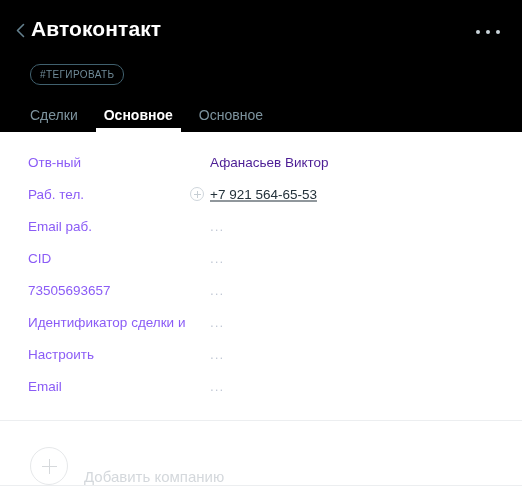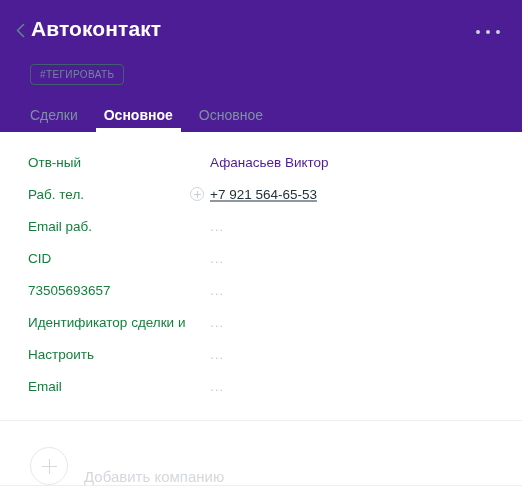--- a/index.html
+++ b/index.html
@@ -26,7 +26,7 @@
   
   .header{
     position:absolute;left:0;top:0;width:522px;height:132px;
-    background:#4c1d95;
+    background:#000000;
     box-sizing:border-box;
   }
   .back-chevron{

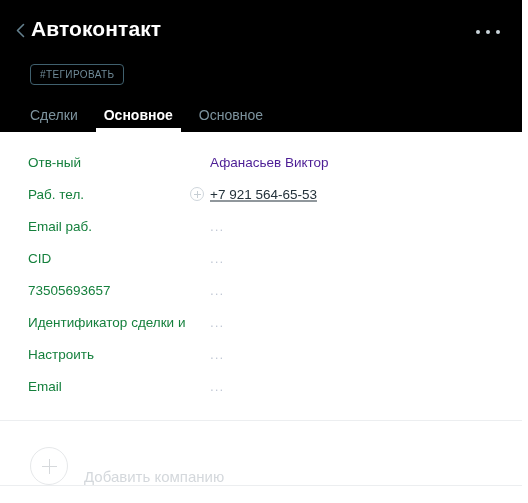--- a/index.html
+++ b/index.html
@@ -62,7 +62,7 @@
     padding:0 9px;
     display:flex;align-items:center;
     border:1px solid #40606e;
-    border-radius:4px;
+    border-radius:10px;
     color:#6f8a97;
     font-size:10px;
     letter-spacing:.4px;

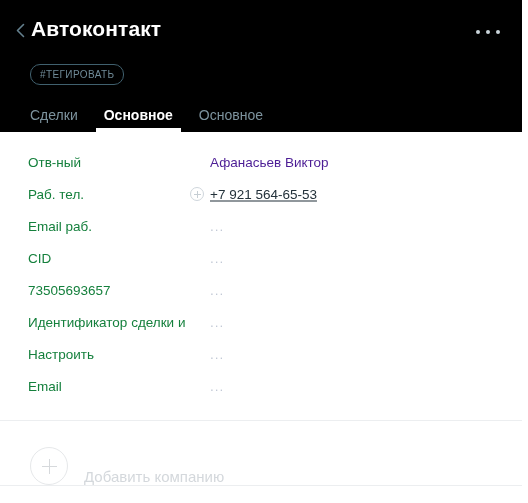--- a/index.html
+++ b/index.html
@@ -110,7 +110,7 @@
   }
   .field-label{
     position:absolute;left:28px;top:50%;transform:translateY(-50%);
-    color:#15803d;
+    color:#8b5cf6;
     font-size:13.5px;
     white-space:nowrap;
   }

